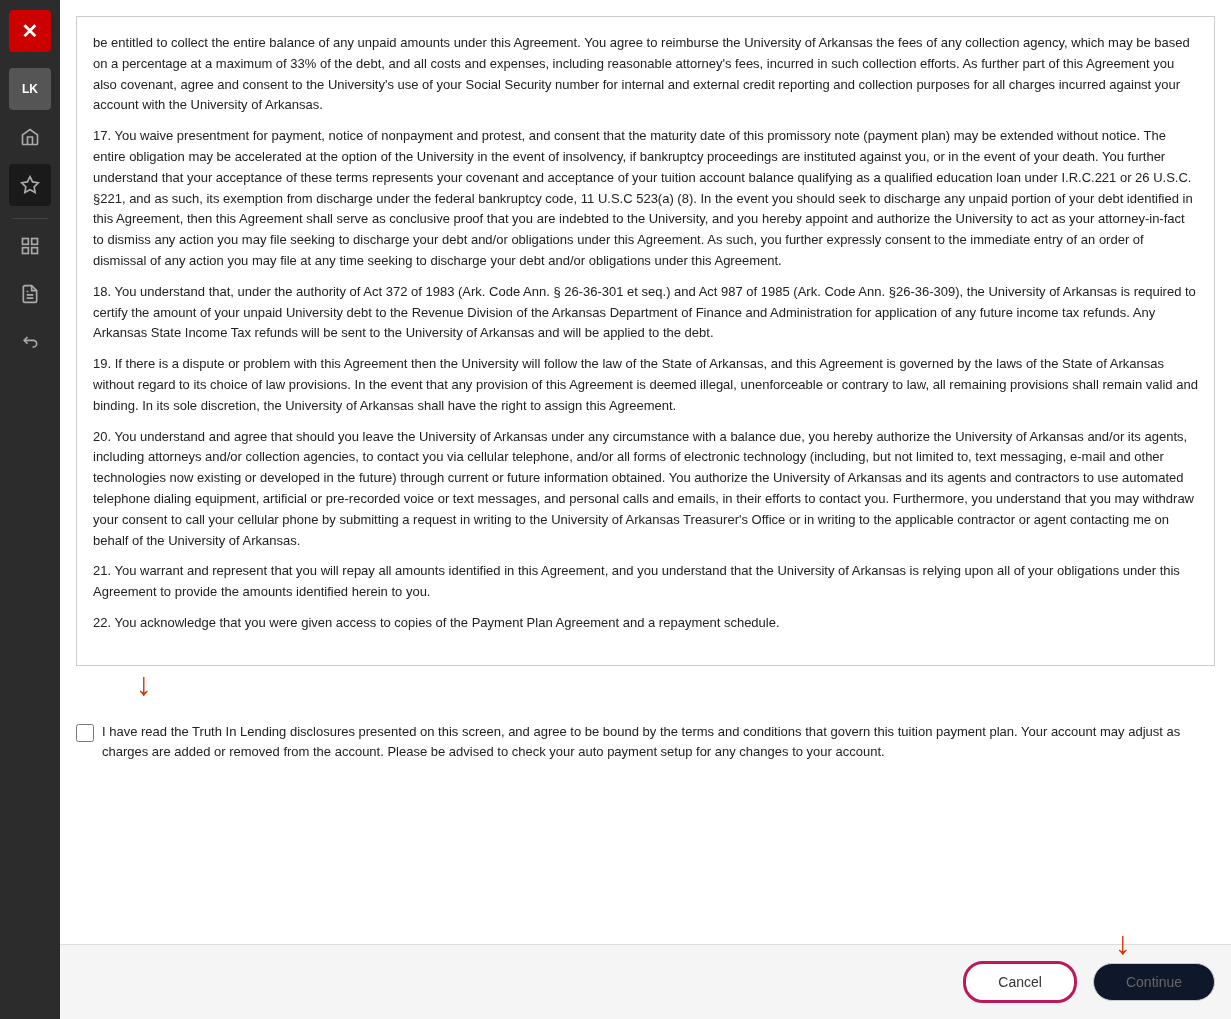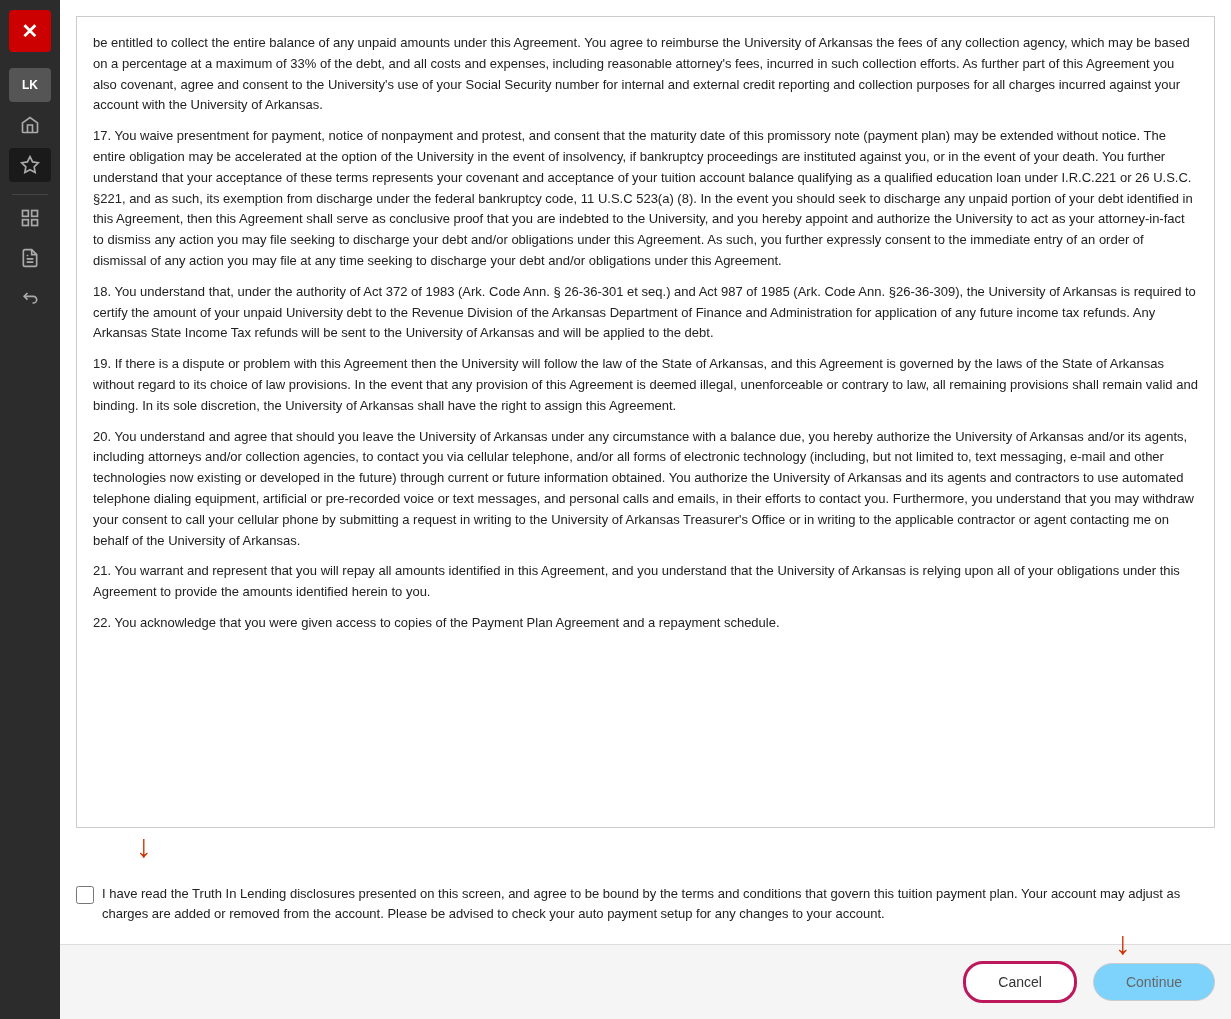--- a/index.html
+++ b/index.html
@@ -74,7 +74,7 @@
       font-size: 13px;
       line-height: 1.6;
       color: #222;
-      height: 812px;
+      height: 650px;
       overflow-y: auto;
       background: #fff;
     }

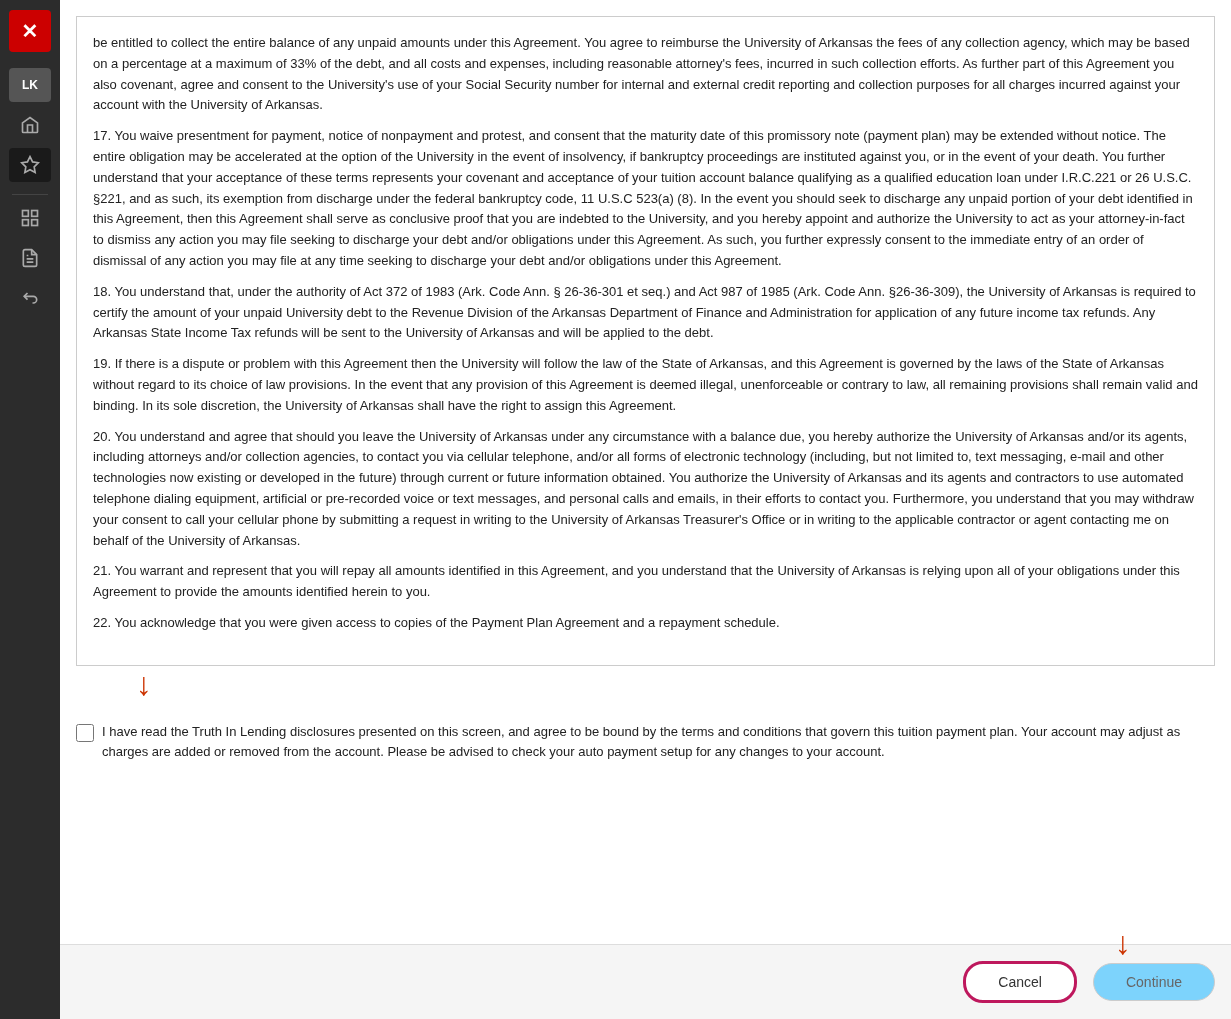--- a/index.html
+++ b/index.html
@@ -32,7 +32,7 @@
     }
     .sidebar-item {
       width: 42px;
-      height: 34px;
+      height: 42px;
       display: flex;
       align-items: center;
       justify-content: center;

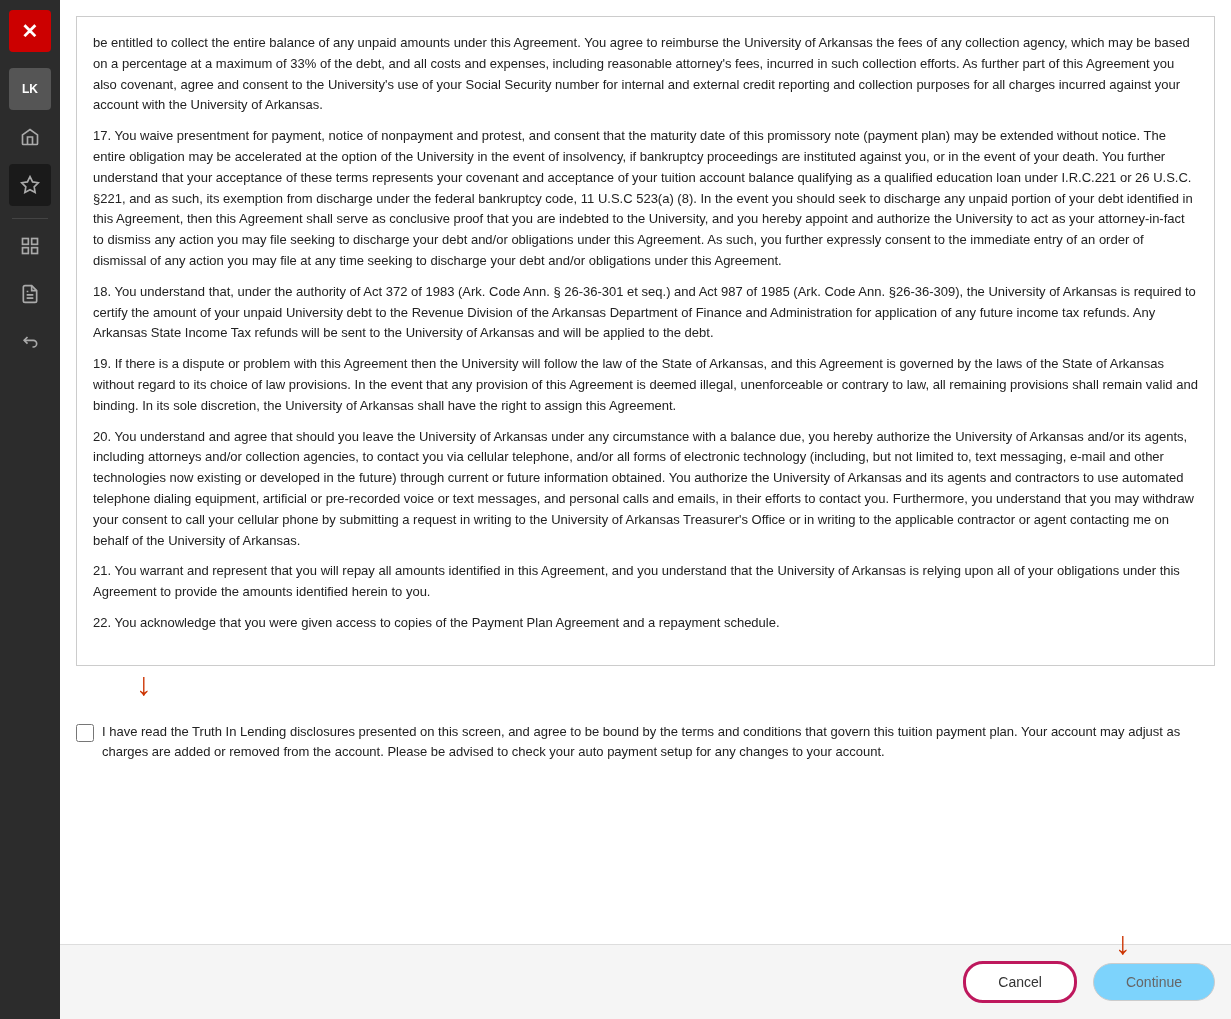--- a/index.html
+++ b/index.html
@@ -157,7 +157,7 @@
       padding: 10px 32px;
       border: 1px solid #ccc;
       border-radius: 20px;
-      background: #7dd3fc;
+      background: #0f172a;
       color: #666;
       font-size: 14px;
       cursor: pointer;

